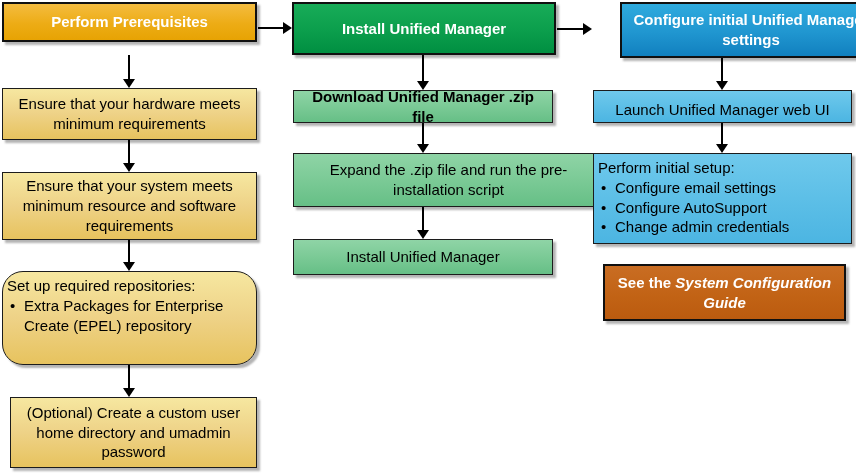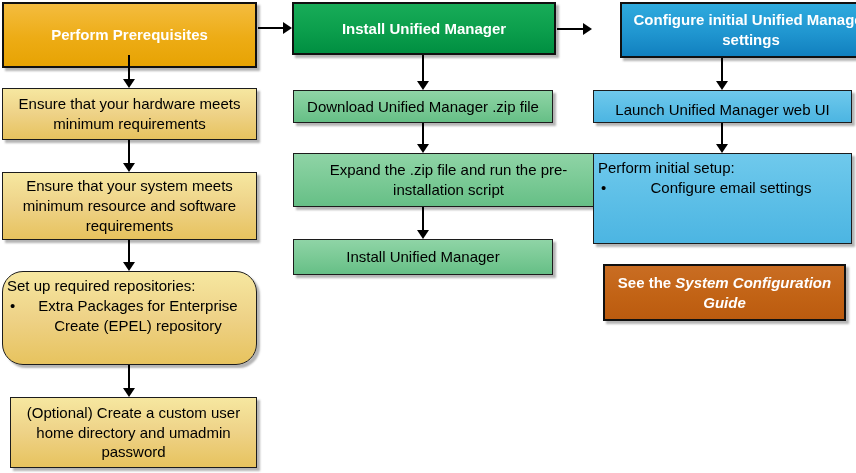--- a/index.html
+++ b/index.html
@@ -69,7 +69,7 @@
 
 <div class="canvas">
 
-  <div class="box header-box gold-h" style="left:2px; top:2px; width:255px; height:66px;">
+  <div class="box header-box gold-h" style="left:2px; top:2px; width:255px; height:40px;">
     <span>Perform Prerequisites</span>
   </div>
 

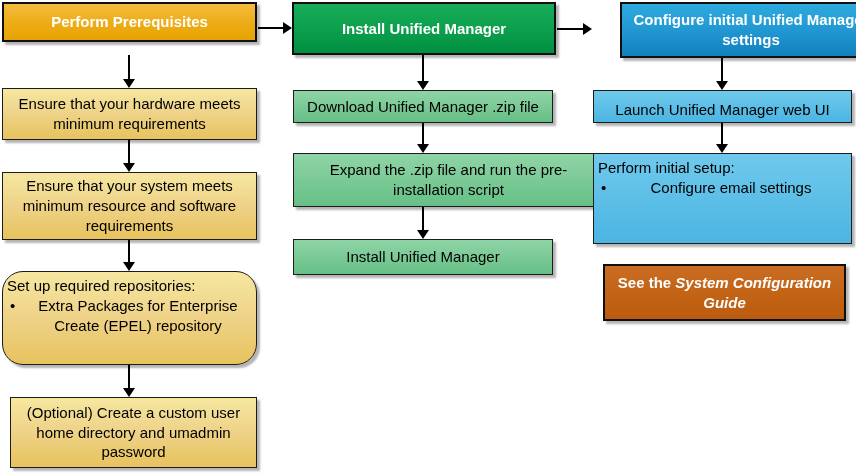--- a/index.html
+++ b/index.html
@@ -113,7 +113,7 @@
     <span>Install Unified Manager</span>
   </div>
 
-  <div class="box green" style="left:293px; top:90px; width:260px; height:33px;">
+  <div class="box green" style="left:293px; top:90px; width:260px; height:33px;font-weight:bold;">
     <span>Download Unified Manager .zip file</span>
   </div>
 

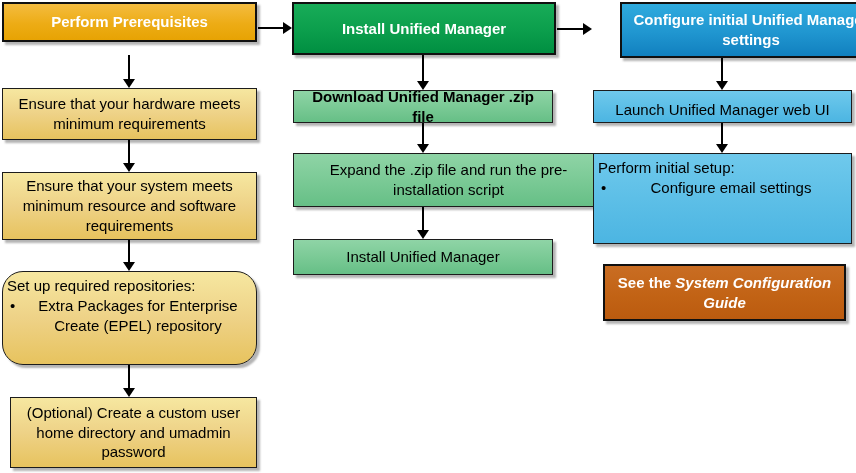--- a/index.html
+++ b/index.html
@@ -45,7 +45,7 @@
     padding: 4px 4px;
   }
   .list-box ul { margin: 0; padding: 0; list-style: none; }
-  .list-box li { position: relative; padding-left: 17px; text-align: center; }
+  .list-box li { position: relative; padding-left: 17px; }
   .list-box li::before { content: "\2022"; position: absolute; left: 3px; }
   .note-box i { }
   

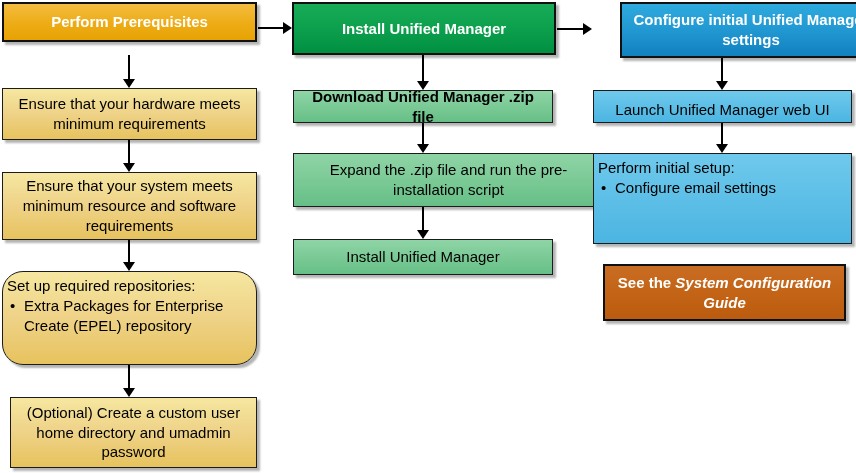--- a/index.html
+++ b/index.html
@@ -150,6 +150,7 @@
     <div>Perform initial setup:</div>
     <ul>
         <li>Configure email settings</li>
+        <li>Configure AutoSupport</li>
       </ul>
   </div>
 

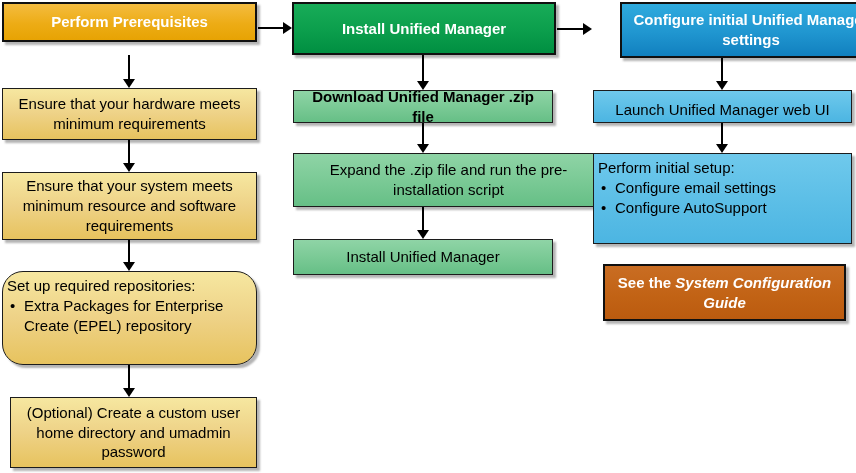--- a/index.html
+++ b/index.html
@@ -151,6 +151,7 @@
     <ul>
         <li>Configure email settings</li>
         <li>Configure AutoSupport</li>
+        <li>Change admin credentials</li>
       </ul>
   </div>
 

